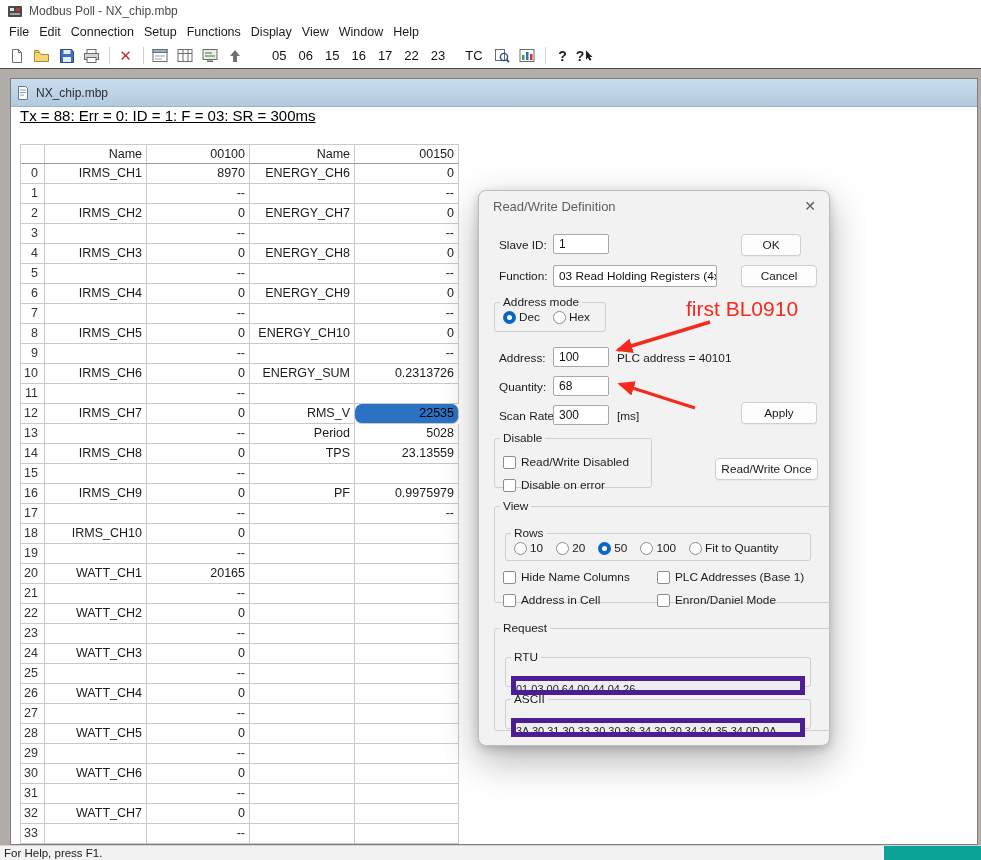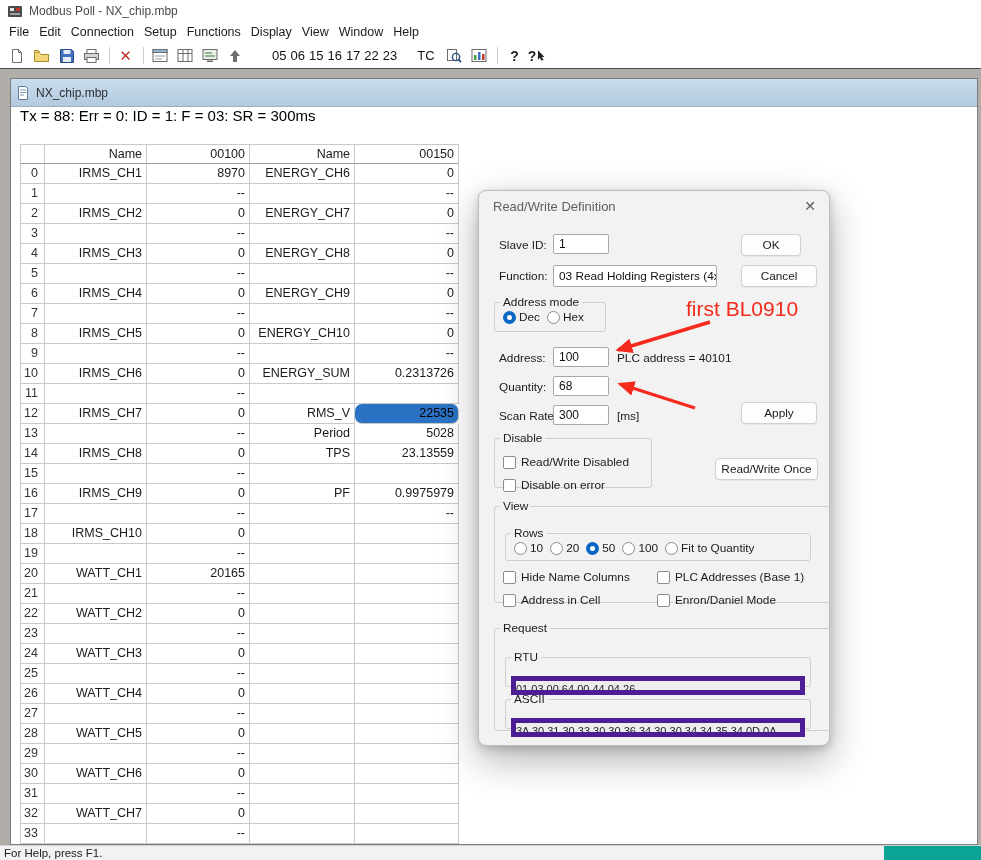--- a/index.html
+++ b/index.html
@@ -19,7 +19,7 @@
   .tb-btn { width:23px; height:20px; display:inline-flex; align-items:center; justify-content:center; margin-right:2px; }
   .tb-sep { width:1px; height:17px; background:#cfcfcf; margin:0 4px; }
   .x-btn { color:#c03028; font-weight:bold; font-size:15px; }
-  .tb-codes { display:inline-flex; margin-left:22px; }
+  .tb-codes { display:inline-flex; gap:8px; margin-left:22px; }
   .tb-code { font-size:13px; color:#111; padding:0 2px; }
   .tb-text-btn { font-size:13px; color:#111; margin-left:16px; padding:0 2px; }
   .tb-help { font-size:14px; font-weight:bold; color:#222; width:18px; height:20px; display:inline-flex; align-items:center; justify-content:center; margin-left:4px; }

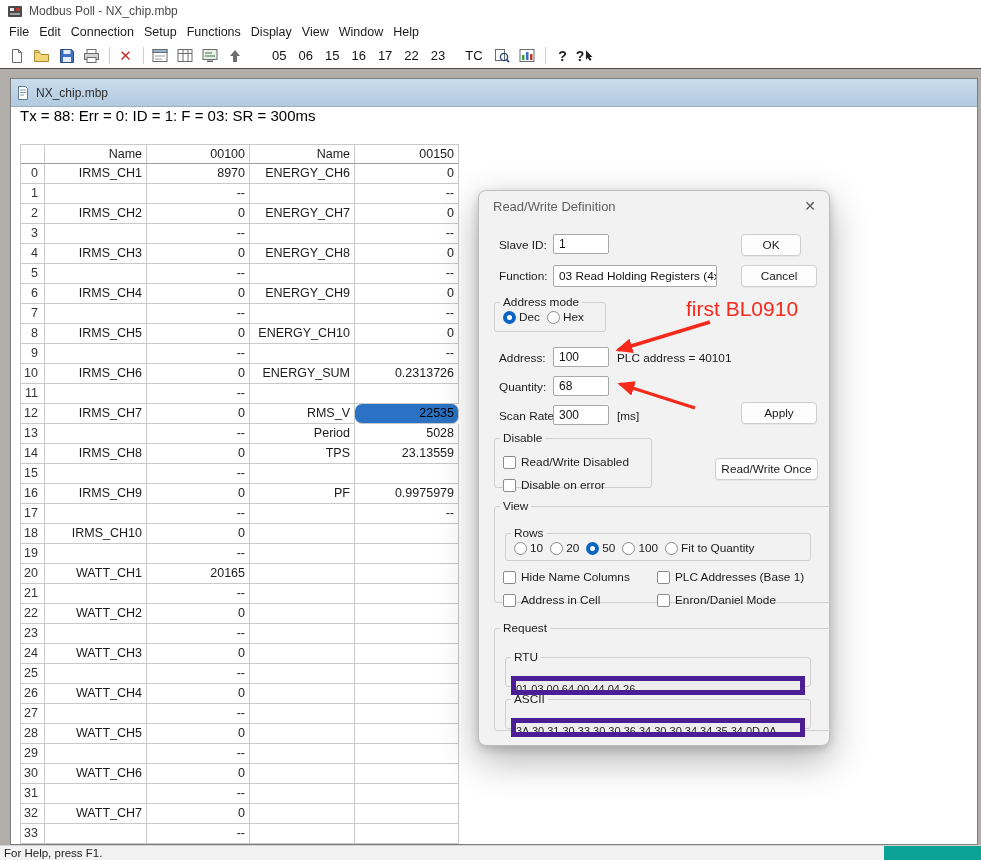--- a/index.html
+++ b/index.html
@@ -32,7 +32,7 @@
   .child-title { position:absolute; left:0; top:0; width:100%; height:28px; background:linear-gradient(#cadded,#b2cadf); display:flex; align-items:center; border-bottom:1px solid #9ab0c4; }
   .doc-icon { margin-left:5px; display:inline-flex; }
   .child-title-text { margin-left:6px; font-size:12px; color:#2d2d2d; }
-  .status-line { position:absolute; left:9px; top:28px; font-size:15px; color:#000; white-space:nowrap; }
+  .status-line { position:absolute; left:9px; top:28px; font-size:15px; color:#000; white-space:nowrap;text-decoration:underline; }
 
   
   .grid { position:absolute; left:9px; top:65px; width:439px; background:#fff; border-top:1px solid #c9c9c9; border-left:1px solid #c9c9c9; }

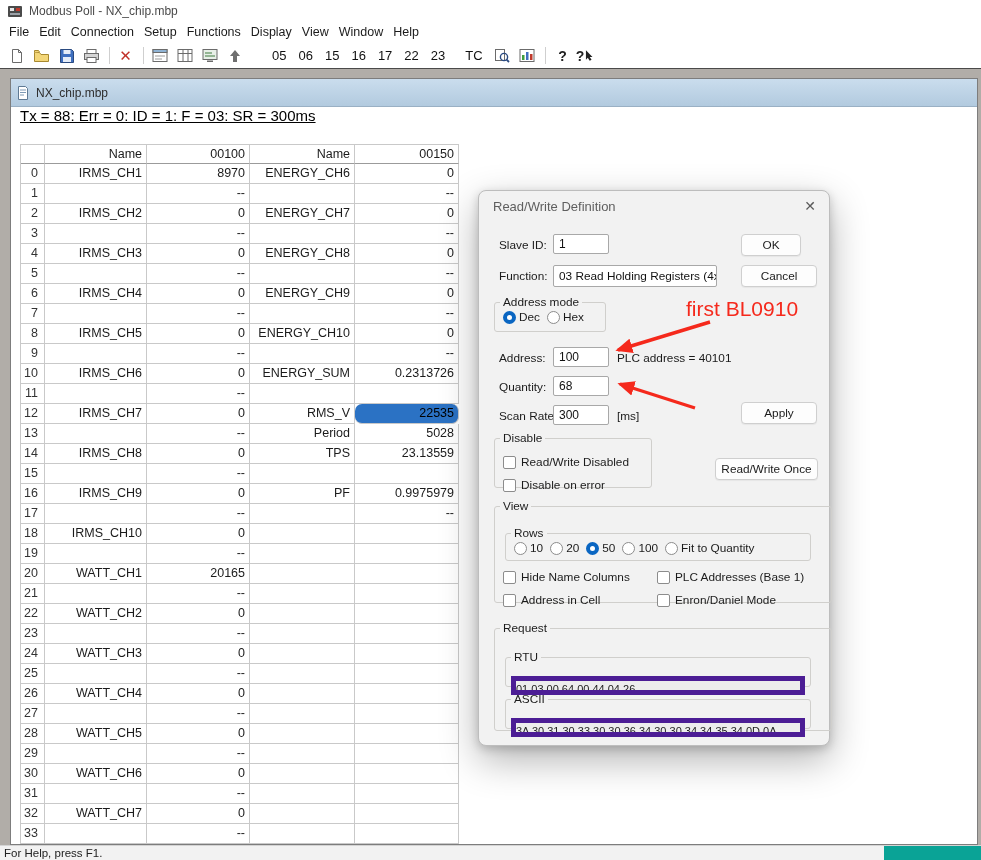--- a/index.html
+++ b/index.html
@@ -57,7 +57,7 @@
   fieldset.gb { position:absolute; border:1px solid #d0cfcc; border-radius:3px; margin:0; padding:0; min-inline-size:0; background:transparent; }
   .gb > legend { font-size:11.8px; color:#1b1b1b; padding:0 3px; margin-left:5px; }
 
-  .radio-row { display:flex; gap:7px; align-items:flex-end; padding:1px 0 0 8px; }
+  .radio-row { display:flex; gap:13px; align-items:flex-end; padding:1px 0 0 8px; }
   .radio-item { display:inline-flex; align-items:center; gap:3px; }
   .radio { width:13px; height:13px; border-radius:50%; border:1px solid #8c8c8c; background:#fff; display:inline-block; flex:none; }
   .radio.checked { border:4px solid #0a66c2; }

